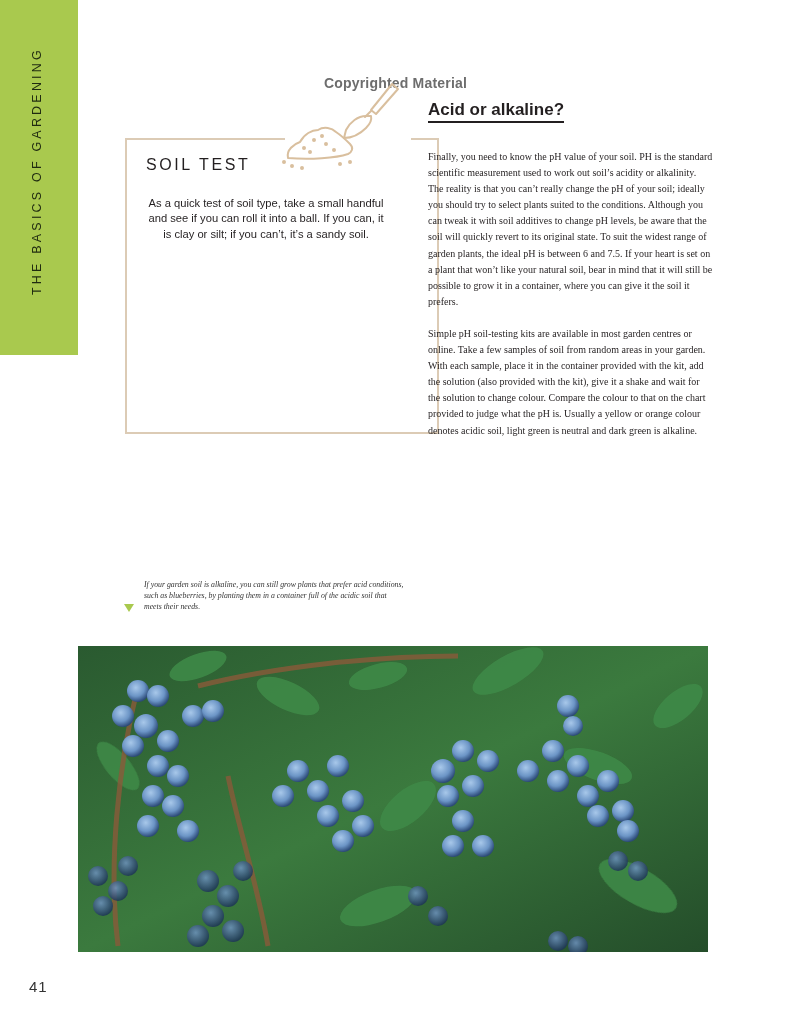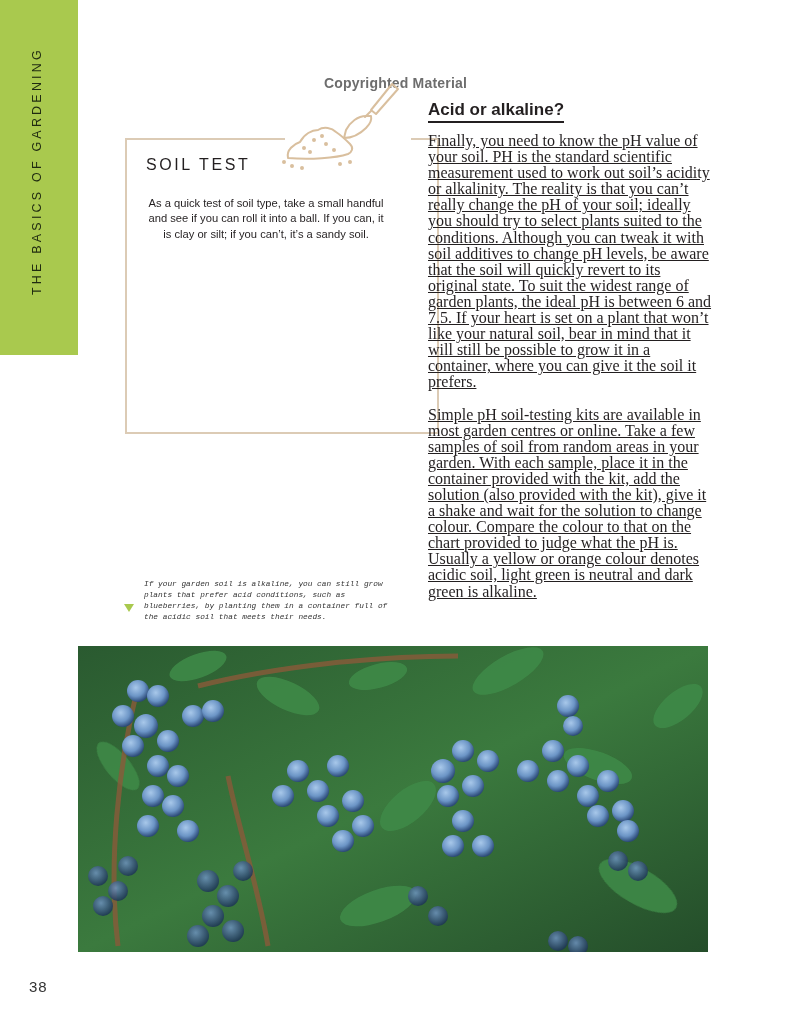--- a/index.html
+++ b/index.html
@@ -51,7 +51,7 @@
     .section-heading {
       font-family: "Liberation Sans", sans-serif; font-weight: bold; font-size: 17px;
       color: #231f20; display: inline-block; padding-bottom: 1px;
-      border-bottom: 2px solid #231f20; margin-bottom: 10px;
+      border-bottom: 2px solid #231f20; margin-bottom: 26px;
     }
     .main-col p {
       font-size: 16px; line-height: 16.1px; color: #231f20; margin-bottom: 16px; text-decoration: underline;

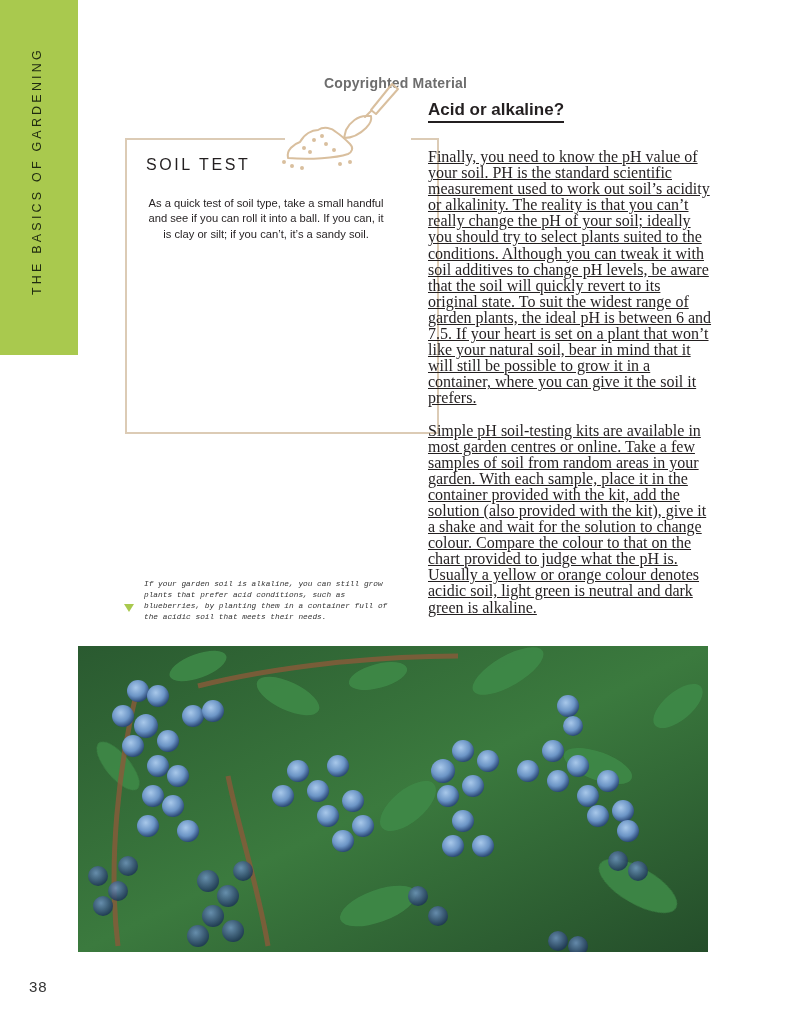--- a/index.html
+++ b/index.html
@@ -54,7 +54,7 @@
       border-bottom: 2px solid #231f20; margin-bottom: 26px;
     }
     .main-col p {
-      font-size: 16px; line-height: 16.1px; color: #231f20; margin-bottom: 16px; text-decoration: underline;
+      font-size: 10px; line-height: 16.1px; color: #231f20; margin-bottom: 16px;
     }
 
     .caption {

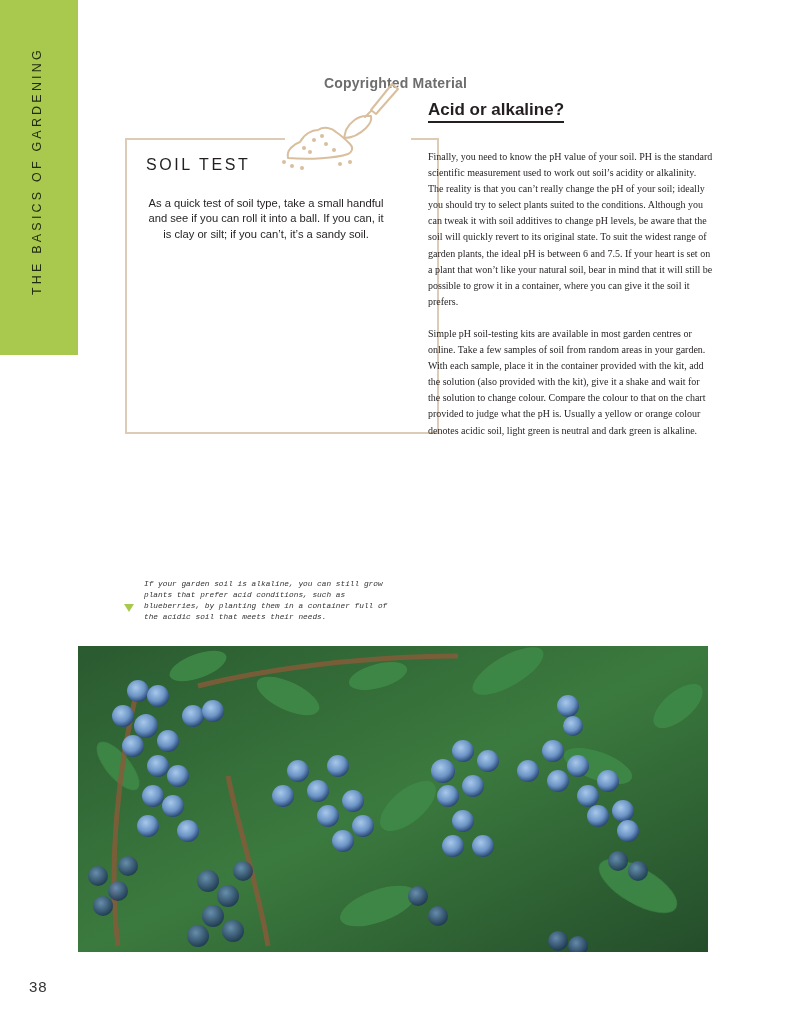--- a/index.html
+++ b/index.html
@@ -59,7 +59,7 @@
 
     .caption {
       position: absolute; left: 144px; top: 579px; width: 262px;
-      font-family: Liberation Mono, monospace; font-style: italic;
+      font-family: Liberation Serif, serif; font-style: italic;
       font-size: 7.8px; line-height: 11px; color: #333;
     }
     .caption-arrow {

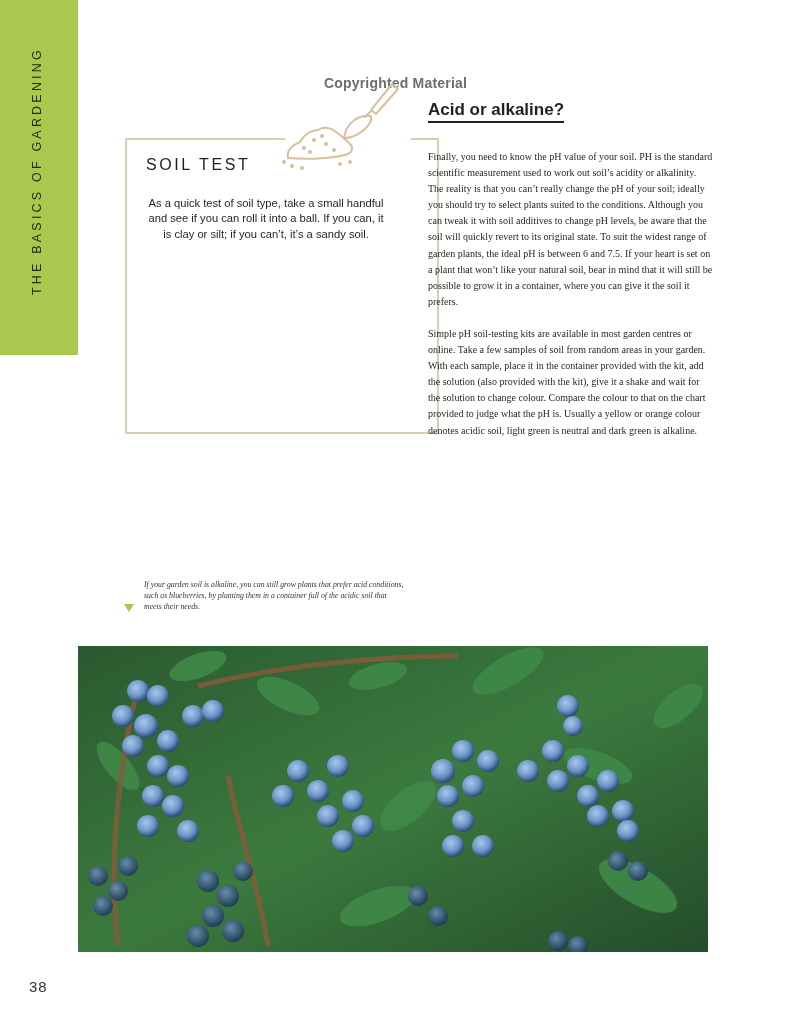--- a/index.html
+++ b/index.html
@@ -229,7 +229,7 @@
   </g>
 </svg>
 
-<div class="page-number">38</div>
+<div class="page-number">41</div>
 <div class="watermark bottom">Copyrighted Material</div>
 
 </body></html>

